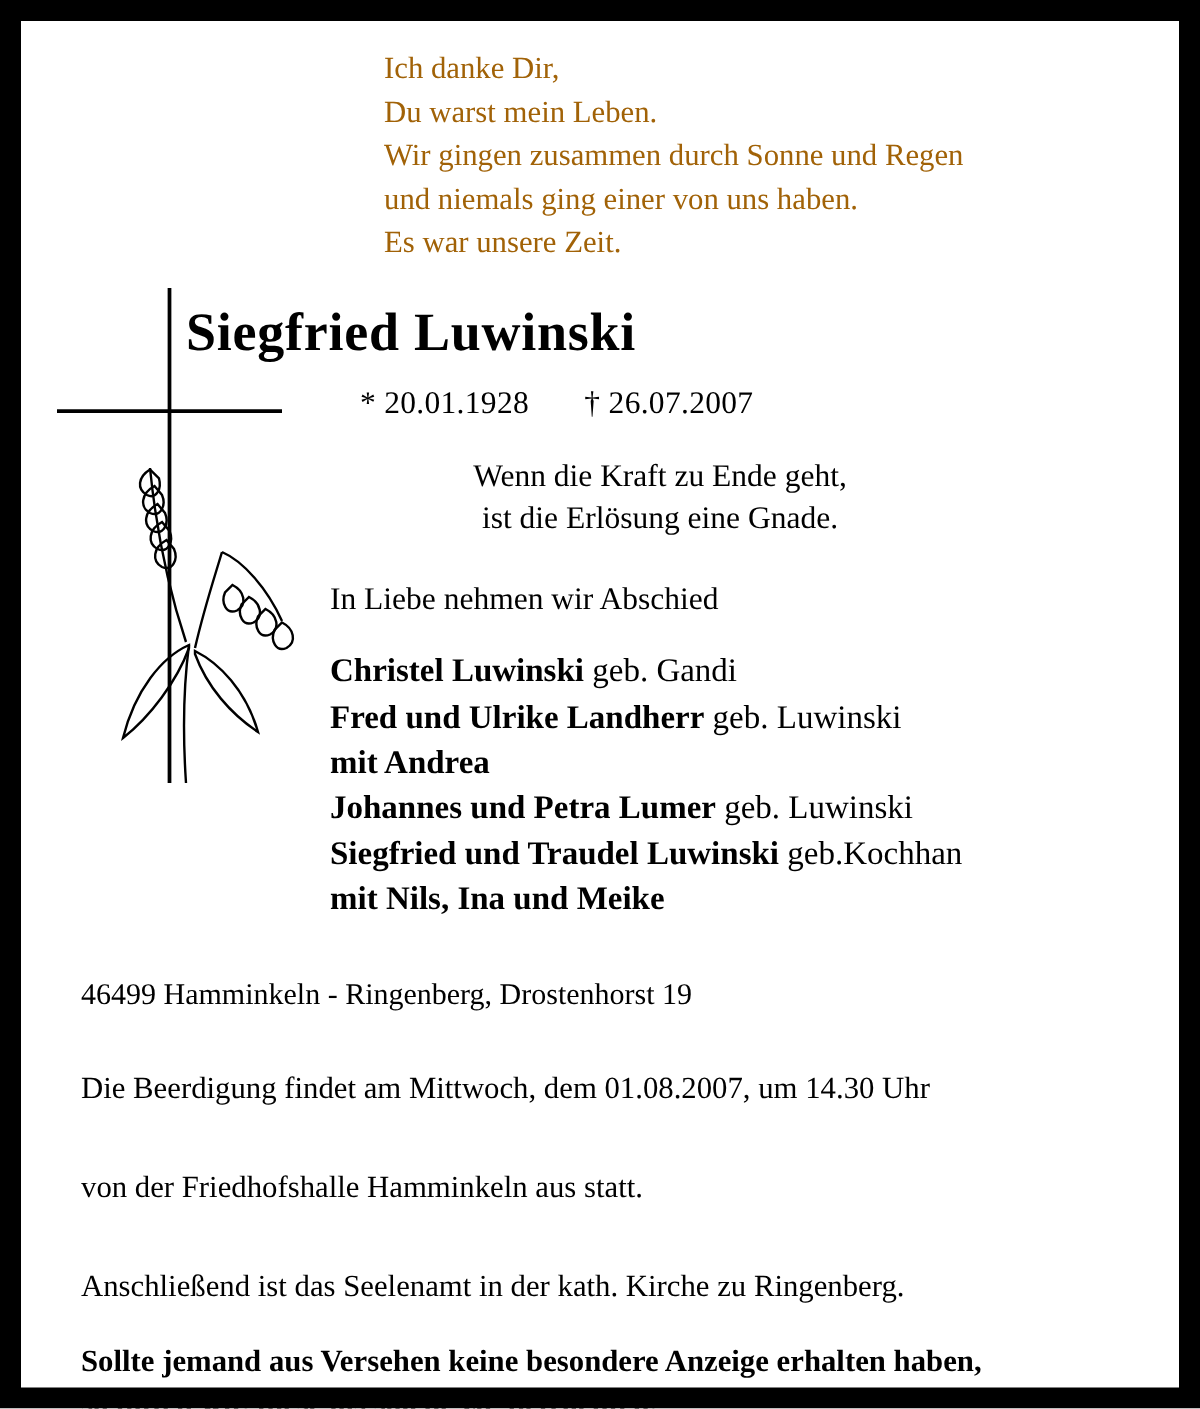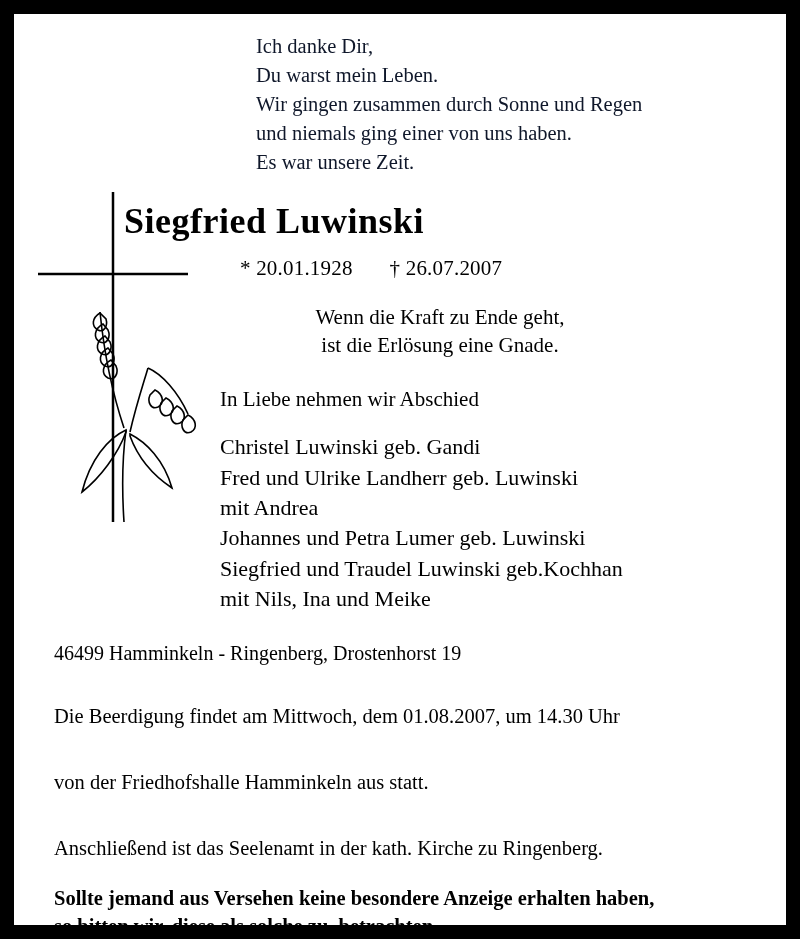--- a/index.html
+++ b/index.html
@@ -36,7 +36,7 @@
     margin-left: 216px;
     font-size: 20.5px;
     line-height: 1.42;
-    color: #0f172a;
+    color: #a16207;
   }
   .poem div { white-space: pre; }
 

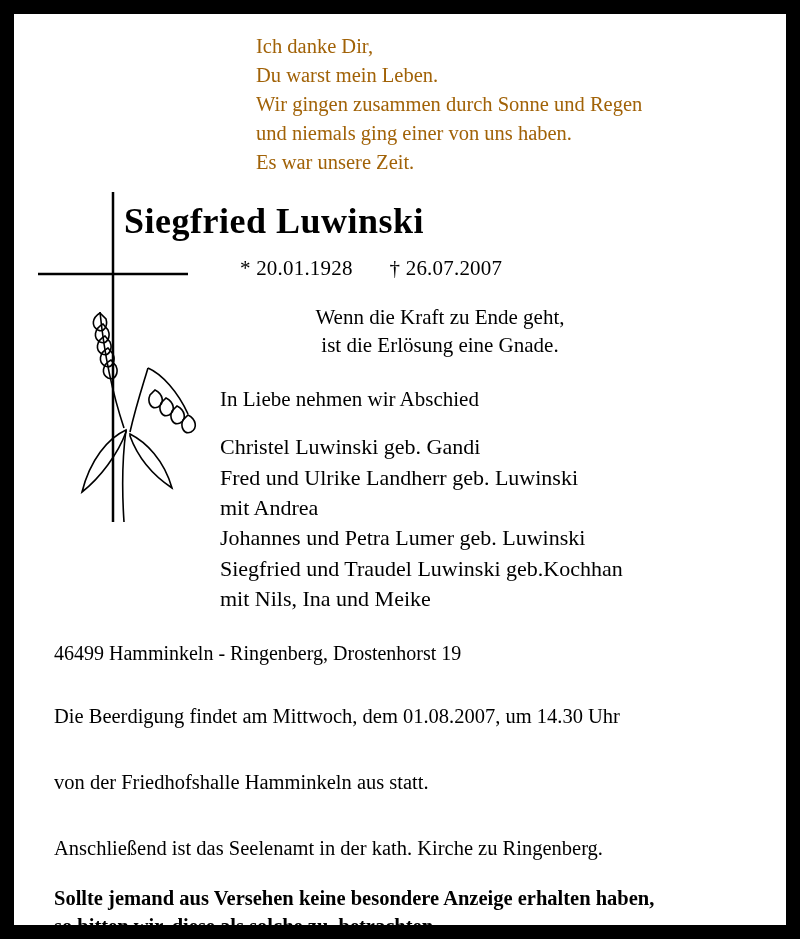--- a/index.html
+++ b/index.html
@@ -93,7 +93,7 @@
     line-height: 1.38;
   }
   .mourners .m-row { white-space: nowrap; }
-  .mourners b { font-weight: normal; }
+  .mourners b { font-weight: bold; }
   .mourners span.reg { font-weight: normal; }
 
   

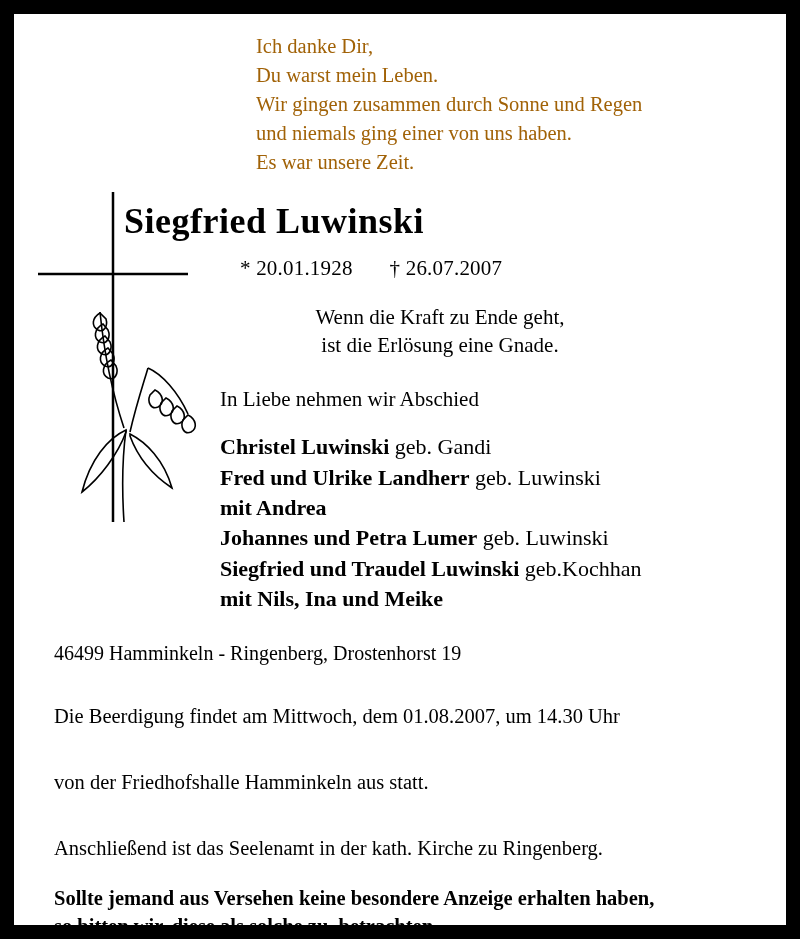--- a/index.html
+++ b/index.html
@@ -98,7 +98,7 @@
 
   
   .address {
-    margin-top: 28px;
+    margin-top: 38px;
     margin-left: 14px;
     font-size: 20px;
   }

